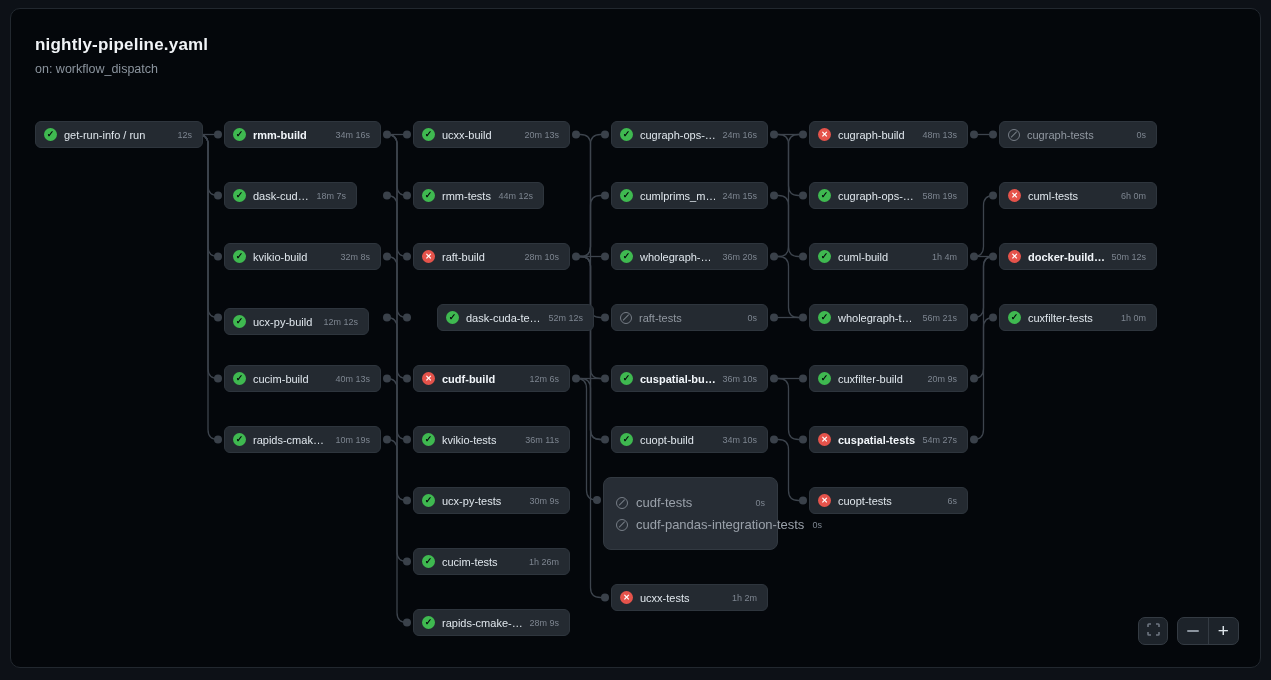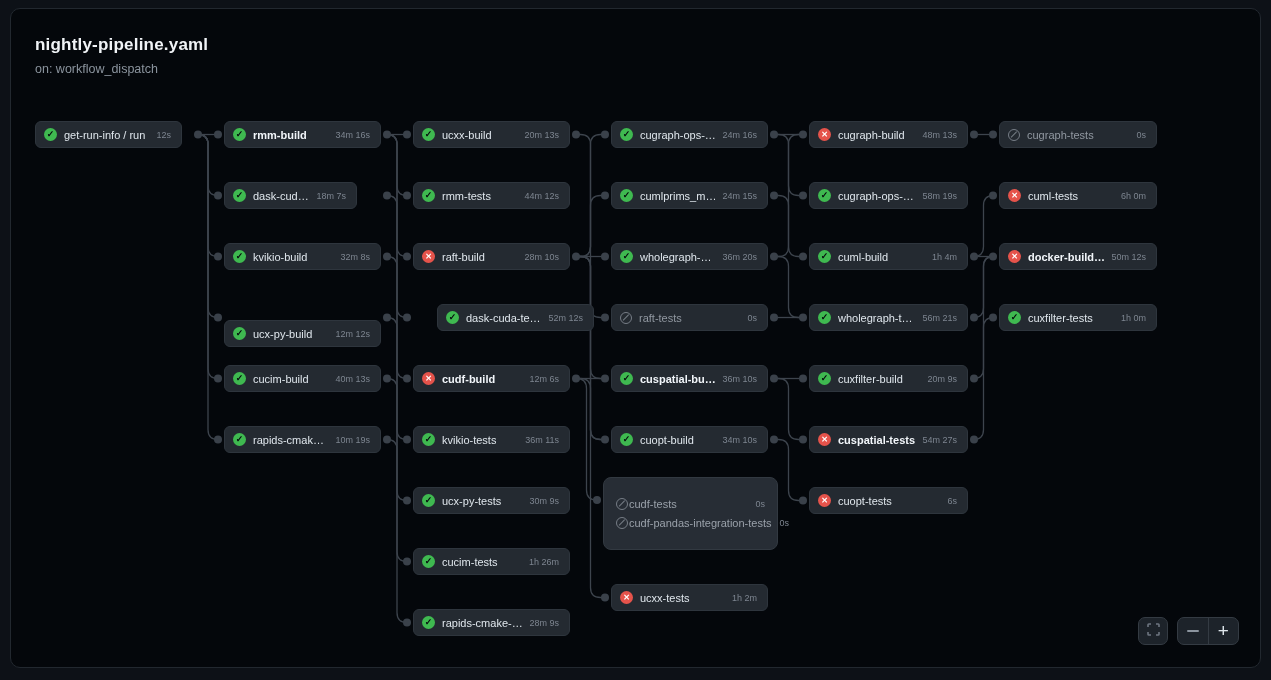--- a/index.html
+++ b/index.html
@@ -154,7 +154,7 @@
 <div class="subtitle">on: workflow_dispatch</div>
 
 <div id="graph">
-    <div class="node" style="left: 35px; top: 121px; width: 147px; justify-content: space-between;">
+    <div class="node" style="left: 35px; top: 121px; width: 168px; justify-content: space-between;">
       <span class="st success"></span>
       <span class="lbl">get-run-info / run</span>
       <span class="dur">12s</span>

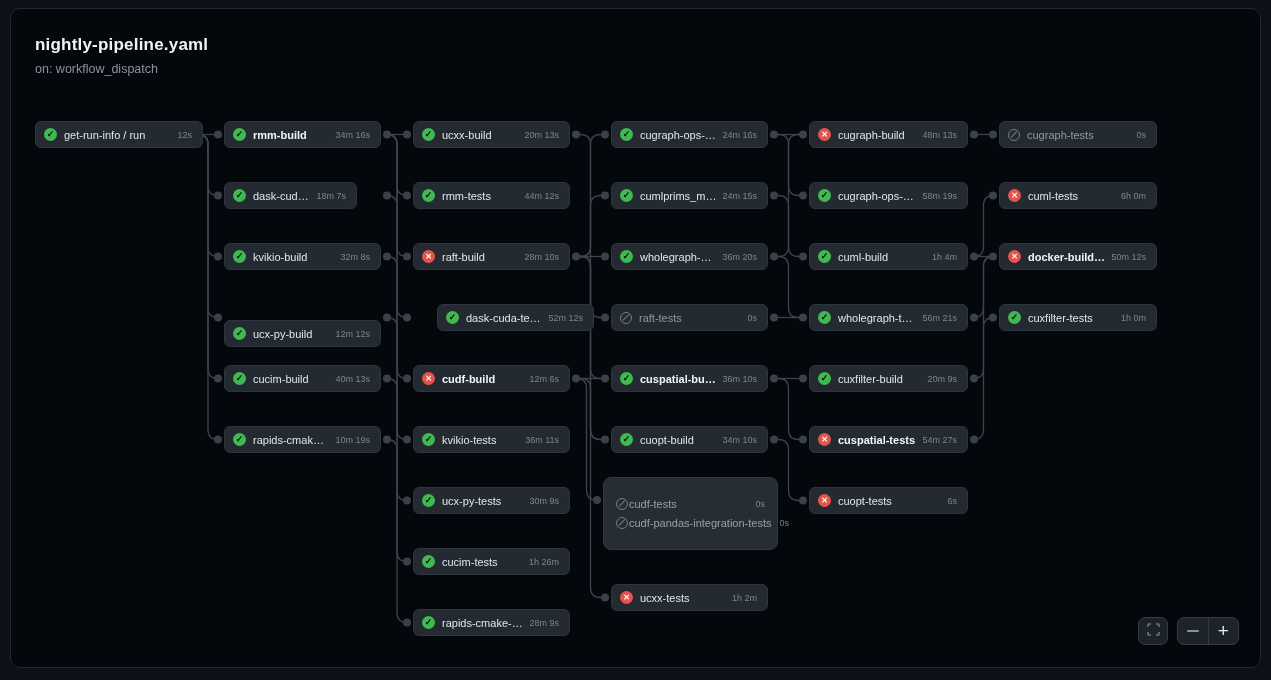--- a/index.html
+++ b/index.html
@@ -194,7 +194,7 @@
       <span class="lbl">ucxx-build</span>
       <span class="dur">20m 13s</span>
     </div>
-    <div class="node" style="left: 413px; top: 182px; width: 157px;">
+    <div class="node" style="left: 413px; top: 182px; width: 131px;">
       <span class="st success"></span>
       <span class="lbl">rmm-tests</span>
       <span class="dur">44m 12s</span>

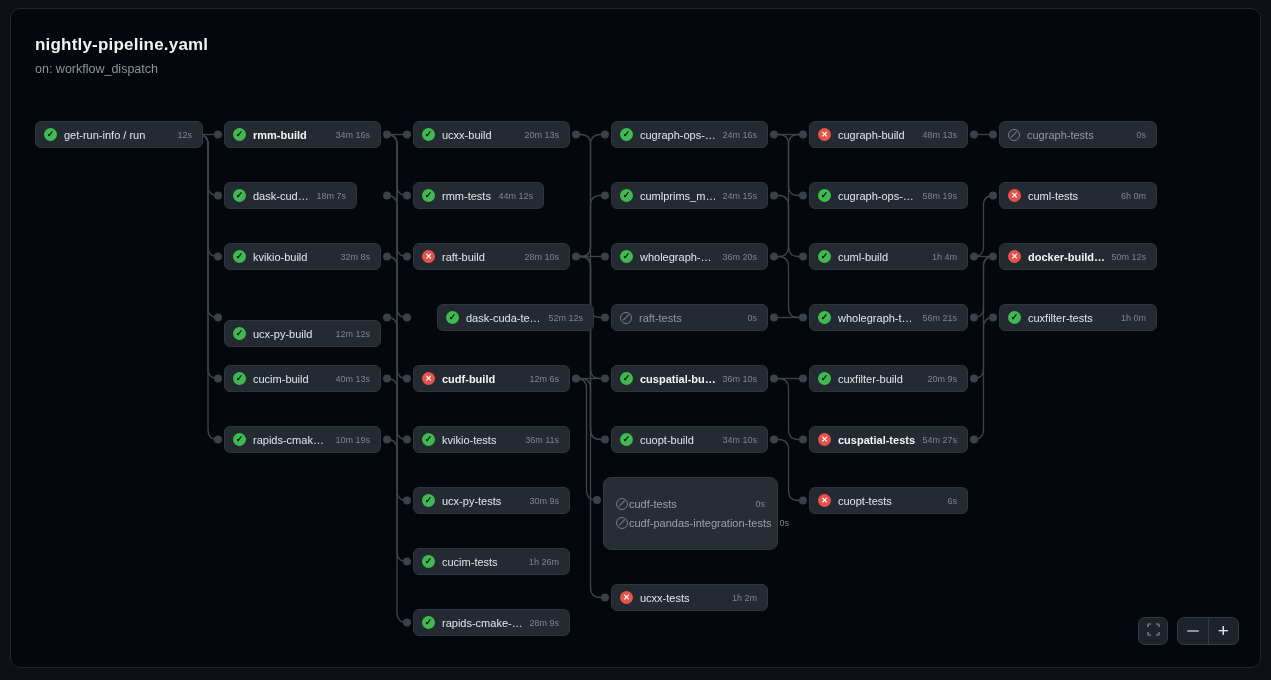--- a/index.html
+++ b/index.html
@@ -174,7 +174,7 @@
       <span class="lbl">kvikio-build</span>
       <span class="dur">32m 8s</span>
     </div>
-    <div class="node" style="left: 224px; top: 320px; width: 157px;">
+    <div class="node" style="left: 224px; top: 308px; width: 145px;">
       <span class="st success"></span>
       <span class="lbl">ucx-py-build</span>
       <span class="dur">12m 12s</span>

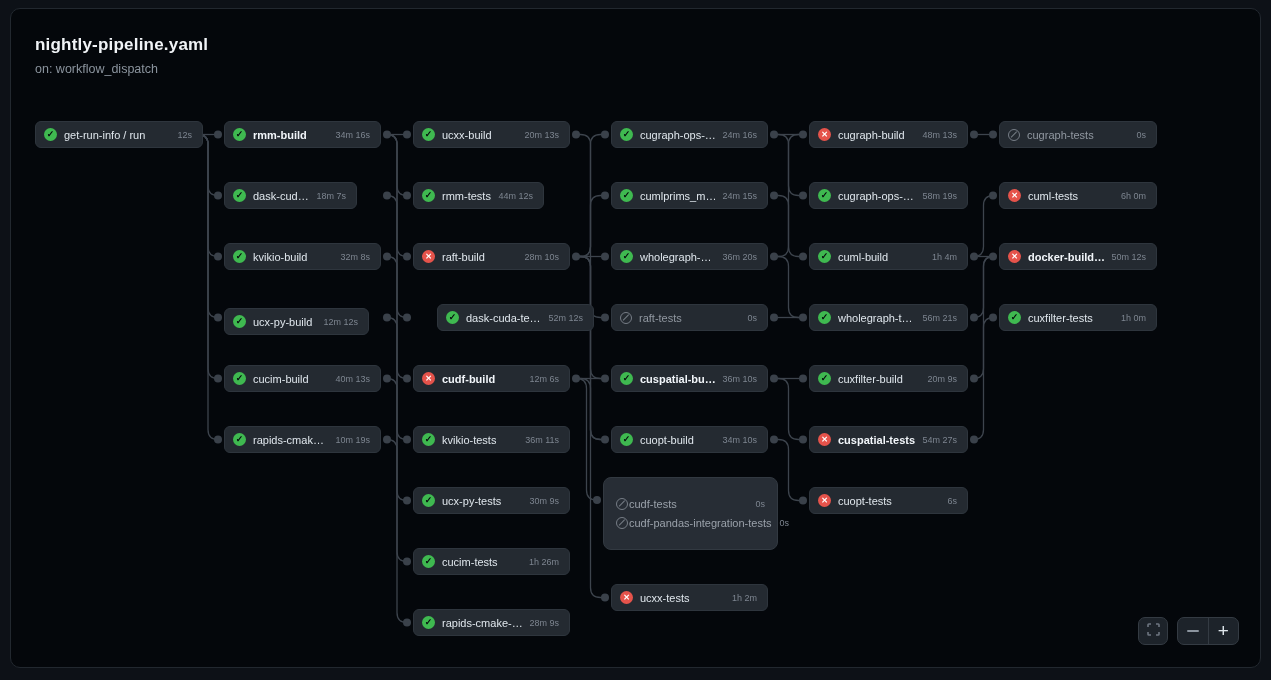--- a/index.html
+++ b/index.html
@@ -35,7 +35,7 @@
                 display:flex; flex-direction:column; justify-content:center; gap:7px;
                 padding:10px 12px; cursor:pointer; }
   .grow { display:flex; align-items:center; }
-  .grow .lbl { font-size:11px; color:#9aa1aa; margin-left:1px; white-space:nowrap; }
+  .grow .lbl { font-size:13px; color:#9aa1aa; margin-left:8px; white-space:nowrap; }
   .grow .dur { font-size:9px; color:#7d8590; margin-left:auto; padding-left:8px; }
 
   .controls { position:absolute; left:1138px; top:617px; display:flex; gap:9px; }

